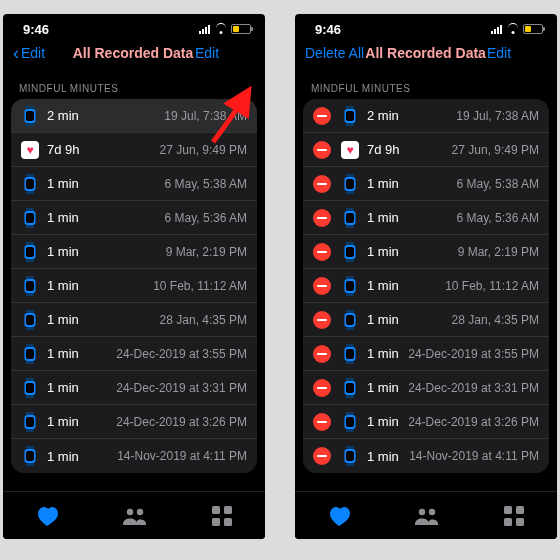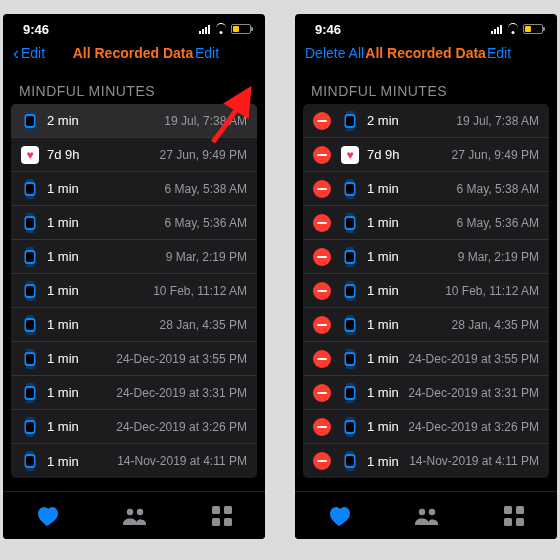--- a/index.html
+++ b/index.html
@@ -67,7 +67,7 @@
   }
   .navbar .left, .navbar .right { color: #0a84ff; font-size: 14px; display: flex; align-items: center; gap: 2px; min-width: 58px; }
   .navbar .right { font-weight: 400; }
-  .navbar .title { font-size: 14px; font-weight: 600; color: #f97316; flex: 1; text-align: center; }
+  .navbar .title { font-size: 14px; font-weight: 600; color: #fca5a5; flex: 1; text-align: center; }
   .chev { font-size: 18px; line-height: 14px; font-weight: 300; }
 
   .section-header {

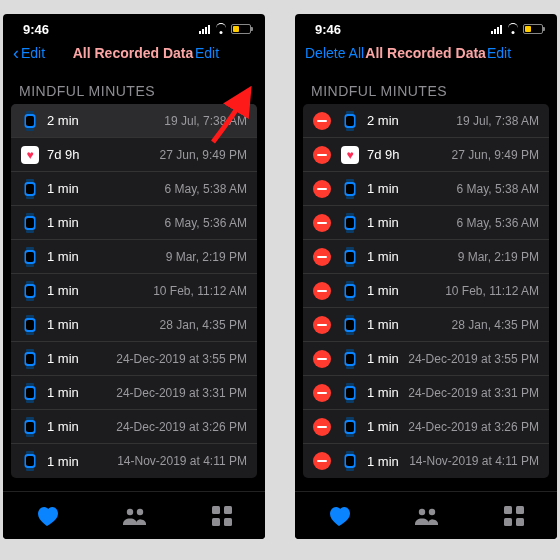--- a/index.html
+++ b/index.html
@@ -71,7 +71,7 @@
   .chev { font-size: 18px; line-height: 14px; font-weight: 300; }
 
   .section-header {
-    color: #8e8e93; font-size: 14px; letter-spacing: 0.5px;
+    color: #8e8e93; font-size: 10px; letter-spacing: 0.5px;
     padding: 14px 20px 5px 16px; text-transform: uppercase;
   }
   .list {

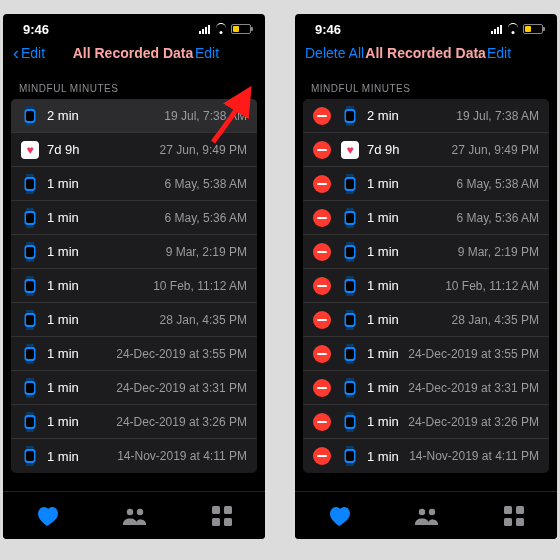--- a/index.html
+++ b/index.html
@@ -75,7 +75,7 @@
     padding: 14px 20px 5px 16px; text-transform: uppercase;
   }
   .list {
-    margin: 0 8px; background: #1c1c1e; border-radius: 5px; overflow: hidden;
+    margin: 0 8px; background: #1c1c1e; border-radius: 13px; overflow: hidden;
   }
   .row {
     display: flex; align-items: center; padding: 0 10px;

